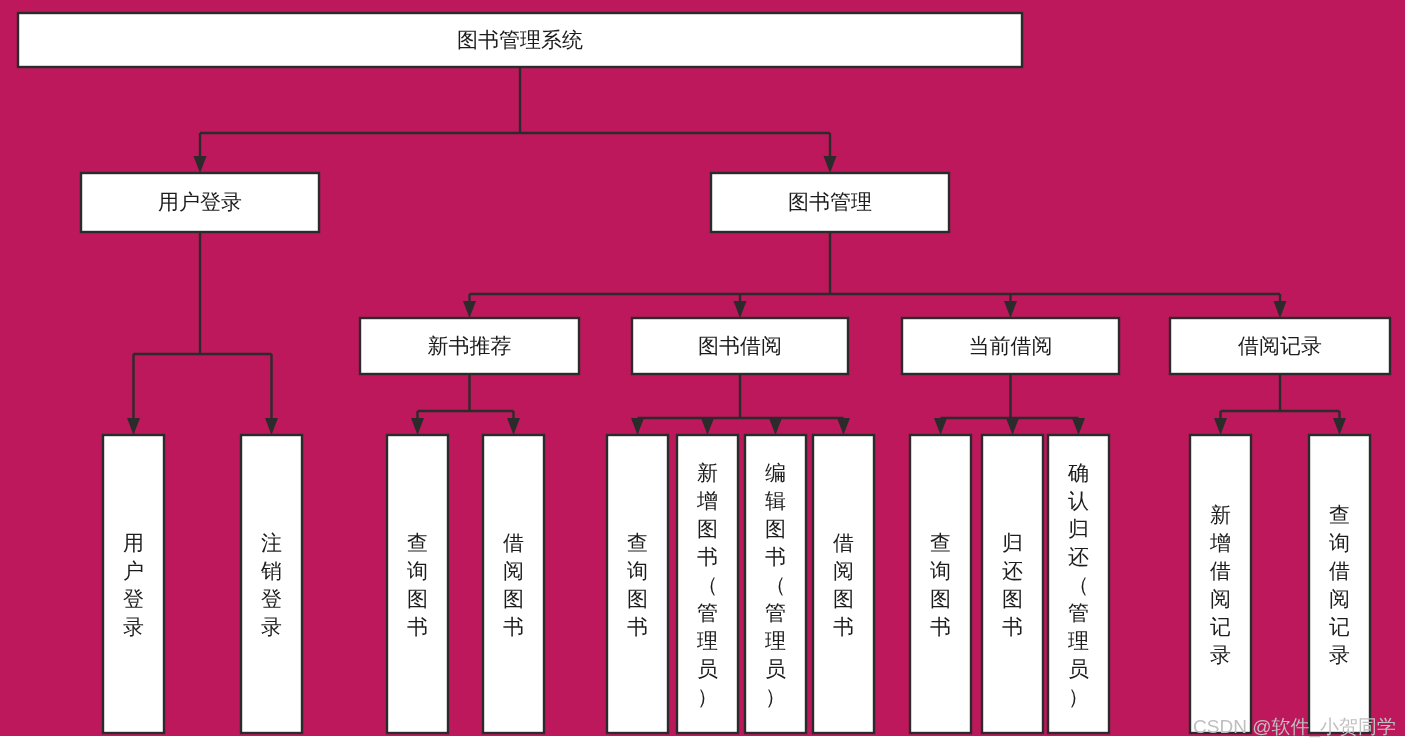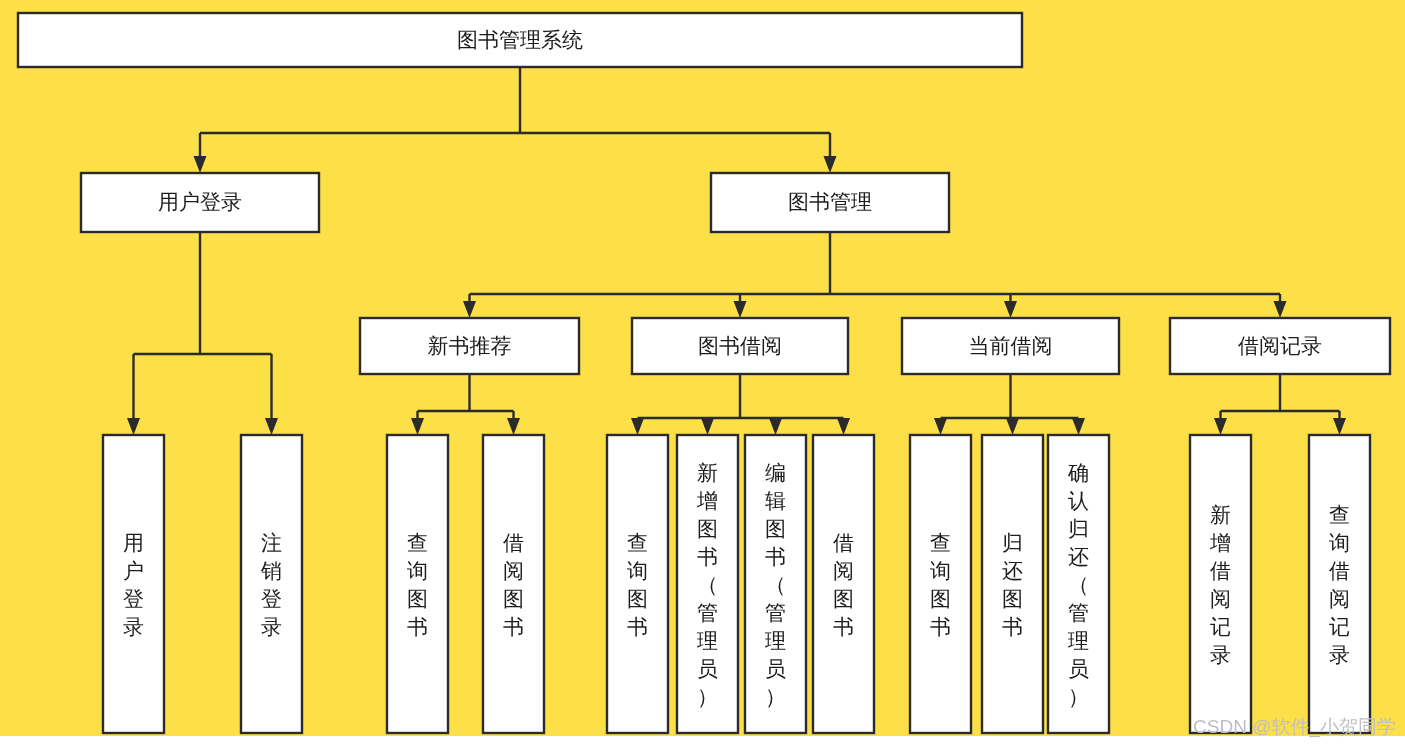--- a/index.html
+++ b/index.html
@@ -19,7 +19,7 @@
     position: relative;
     width: 1405px;
     height: 736px;
-    background: #fde047;
+    background: #be185d;
   }
   svg.diagram-canvas {
     position: absolute;

